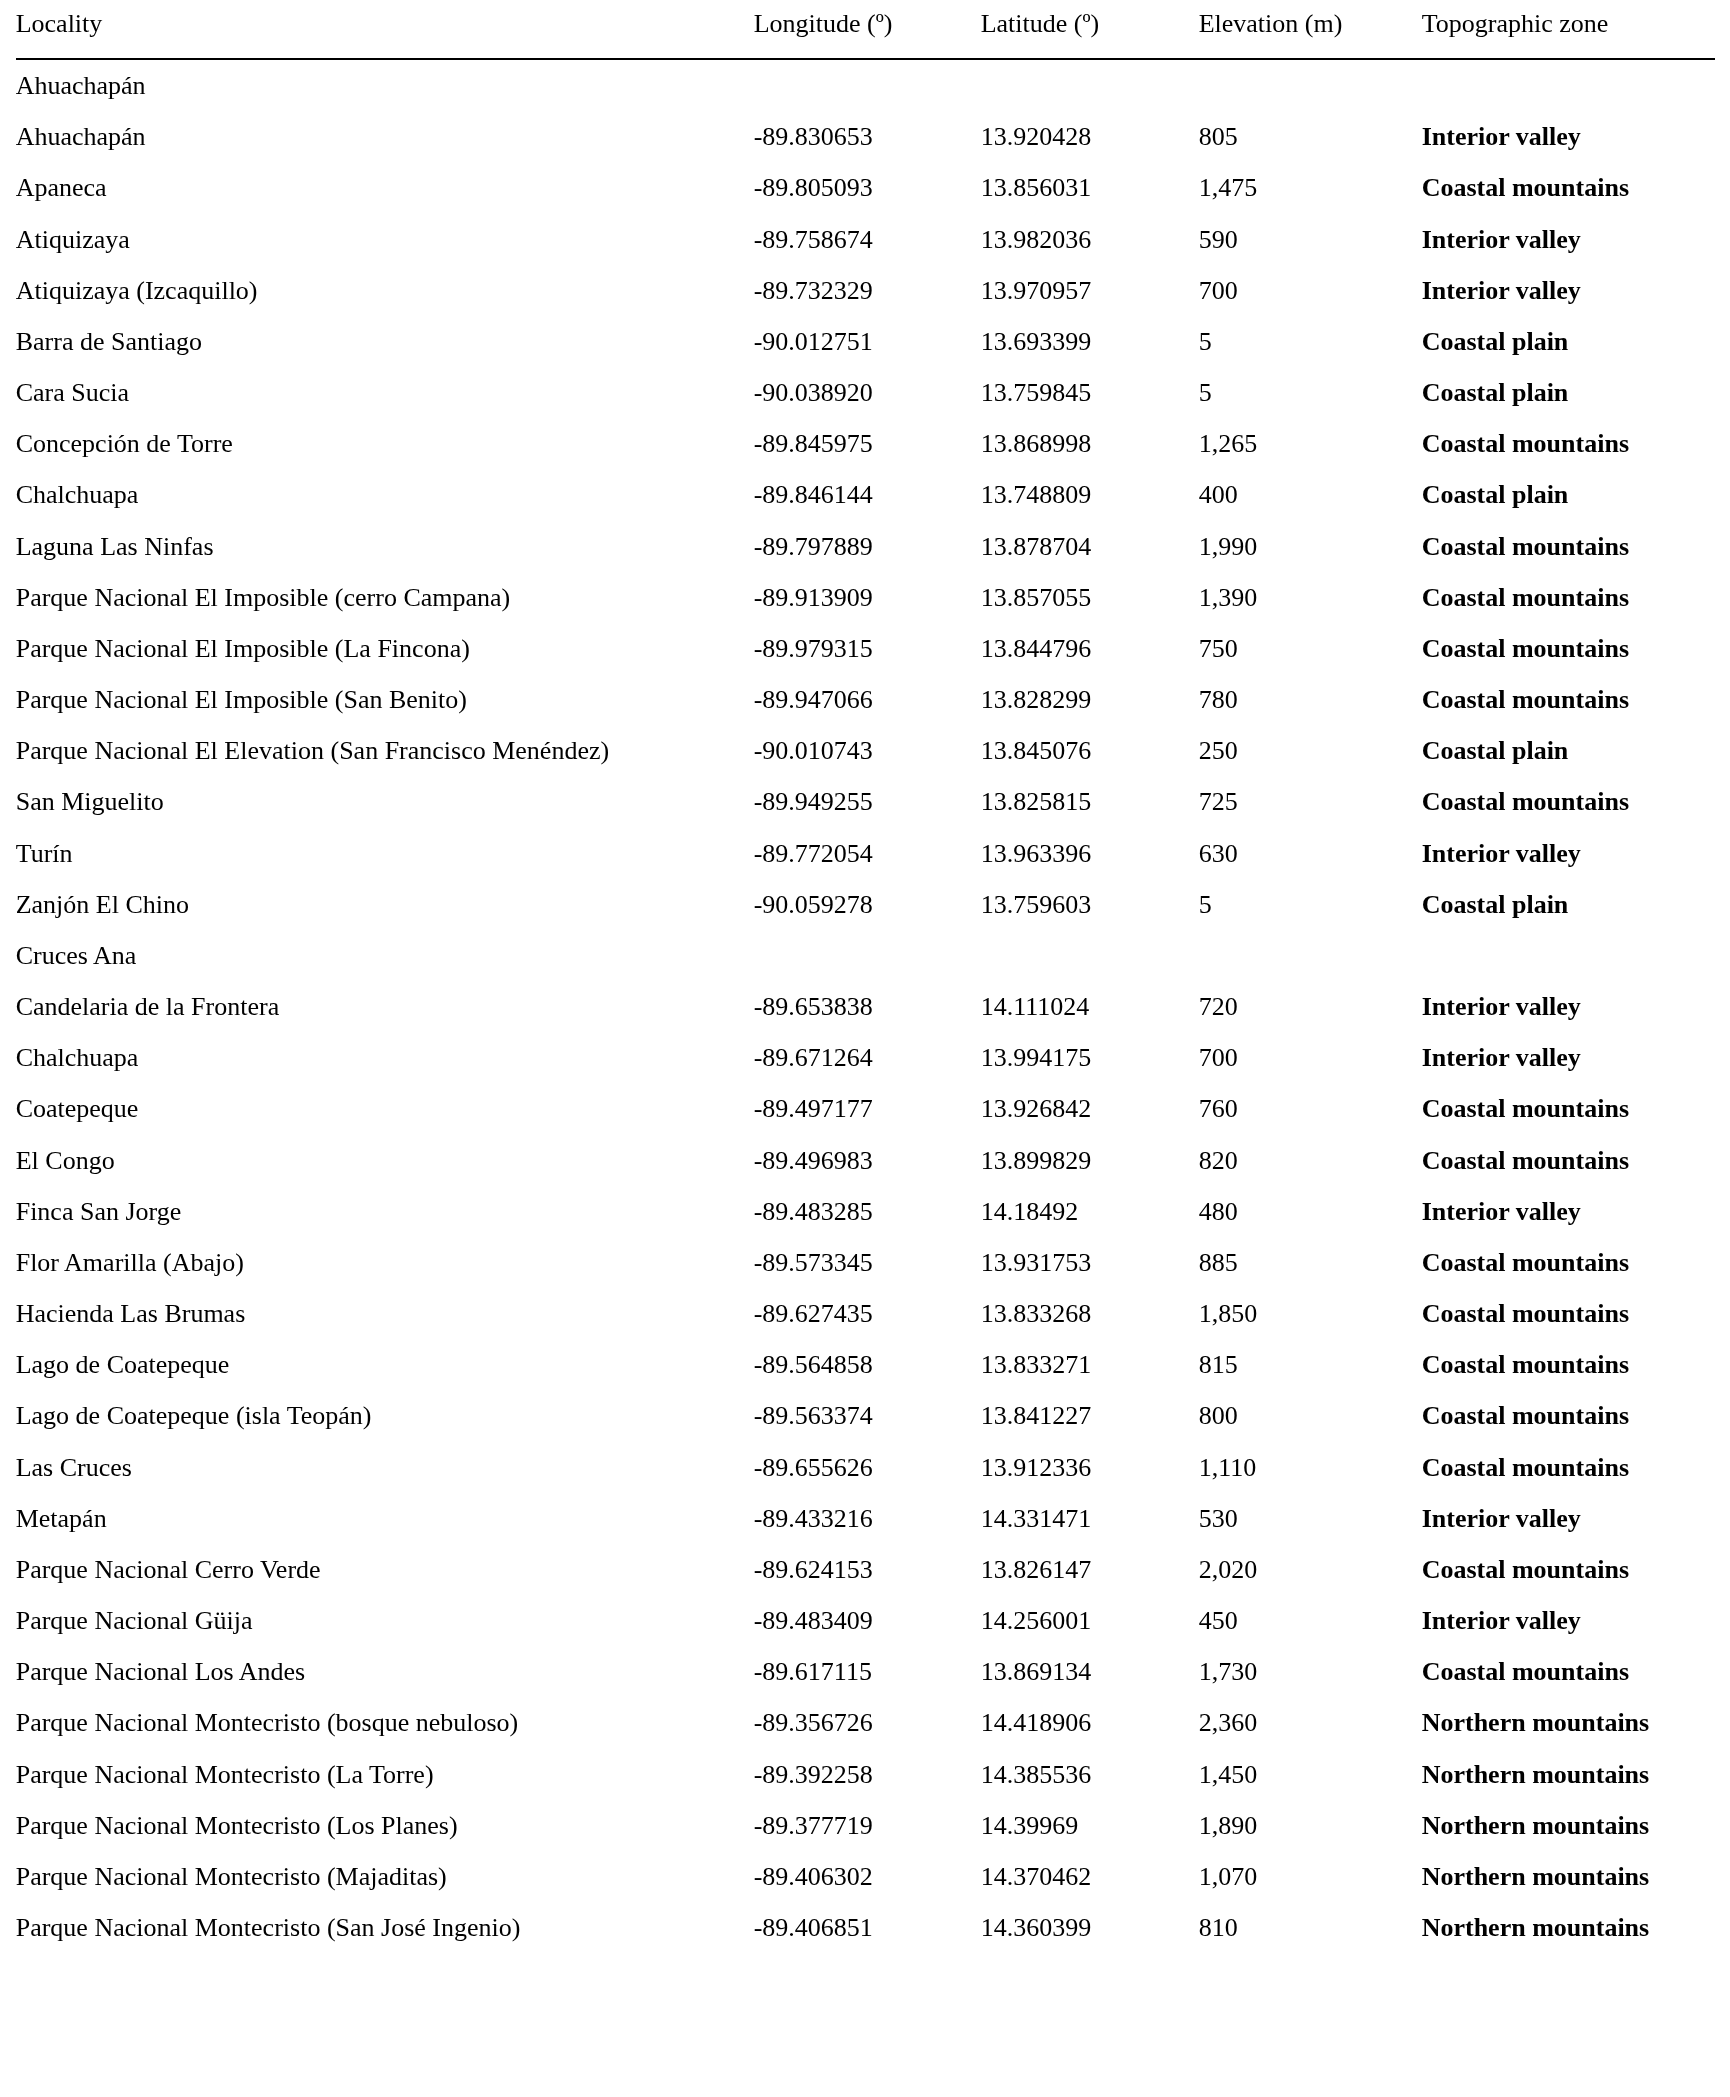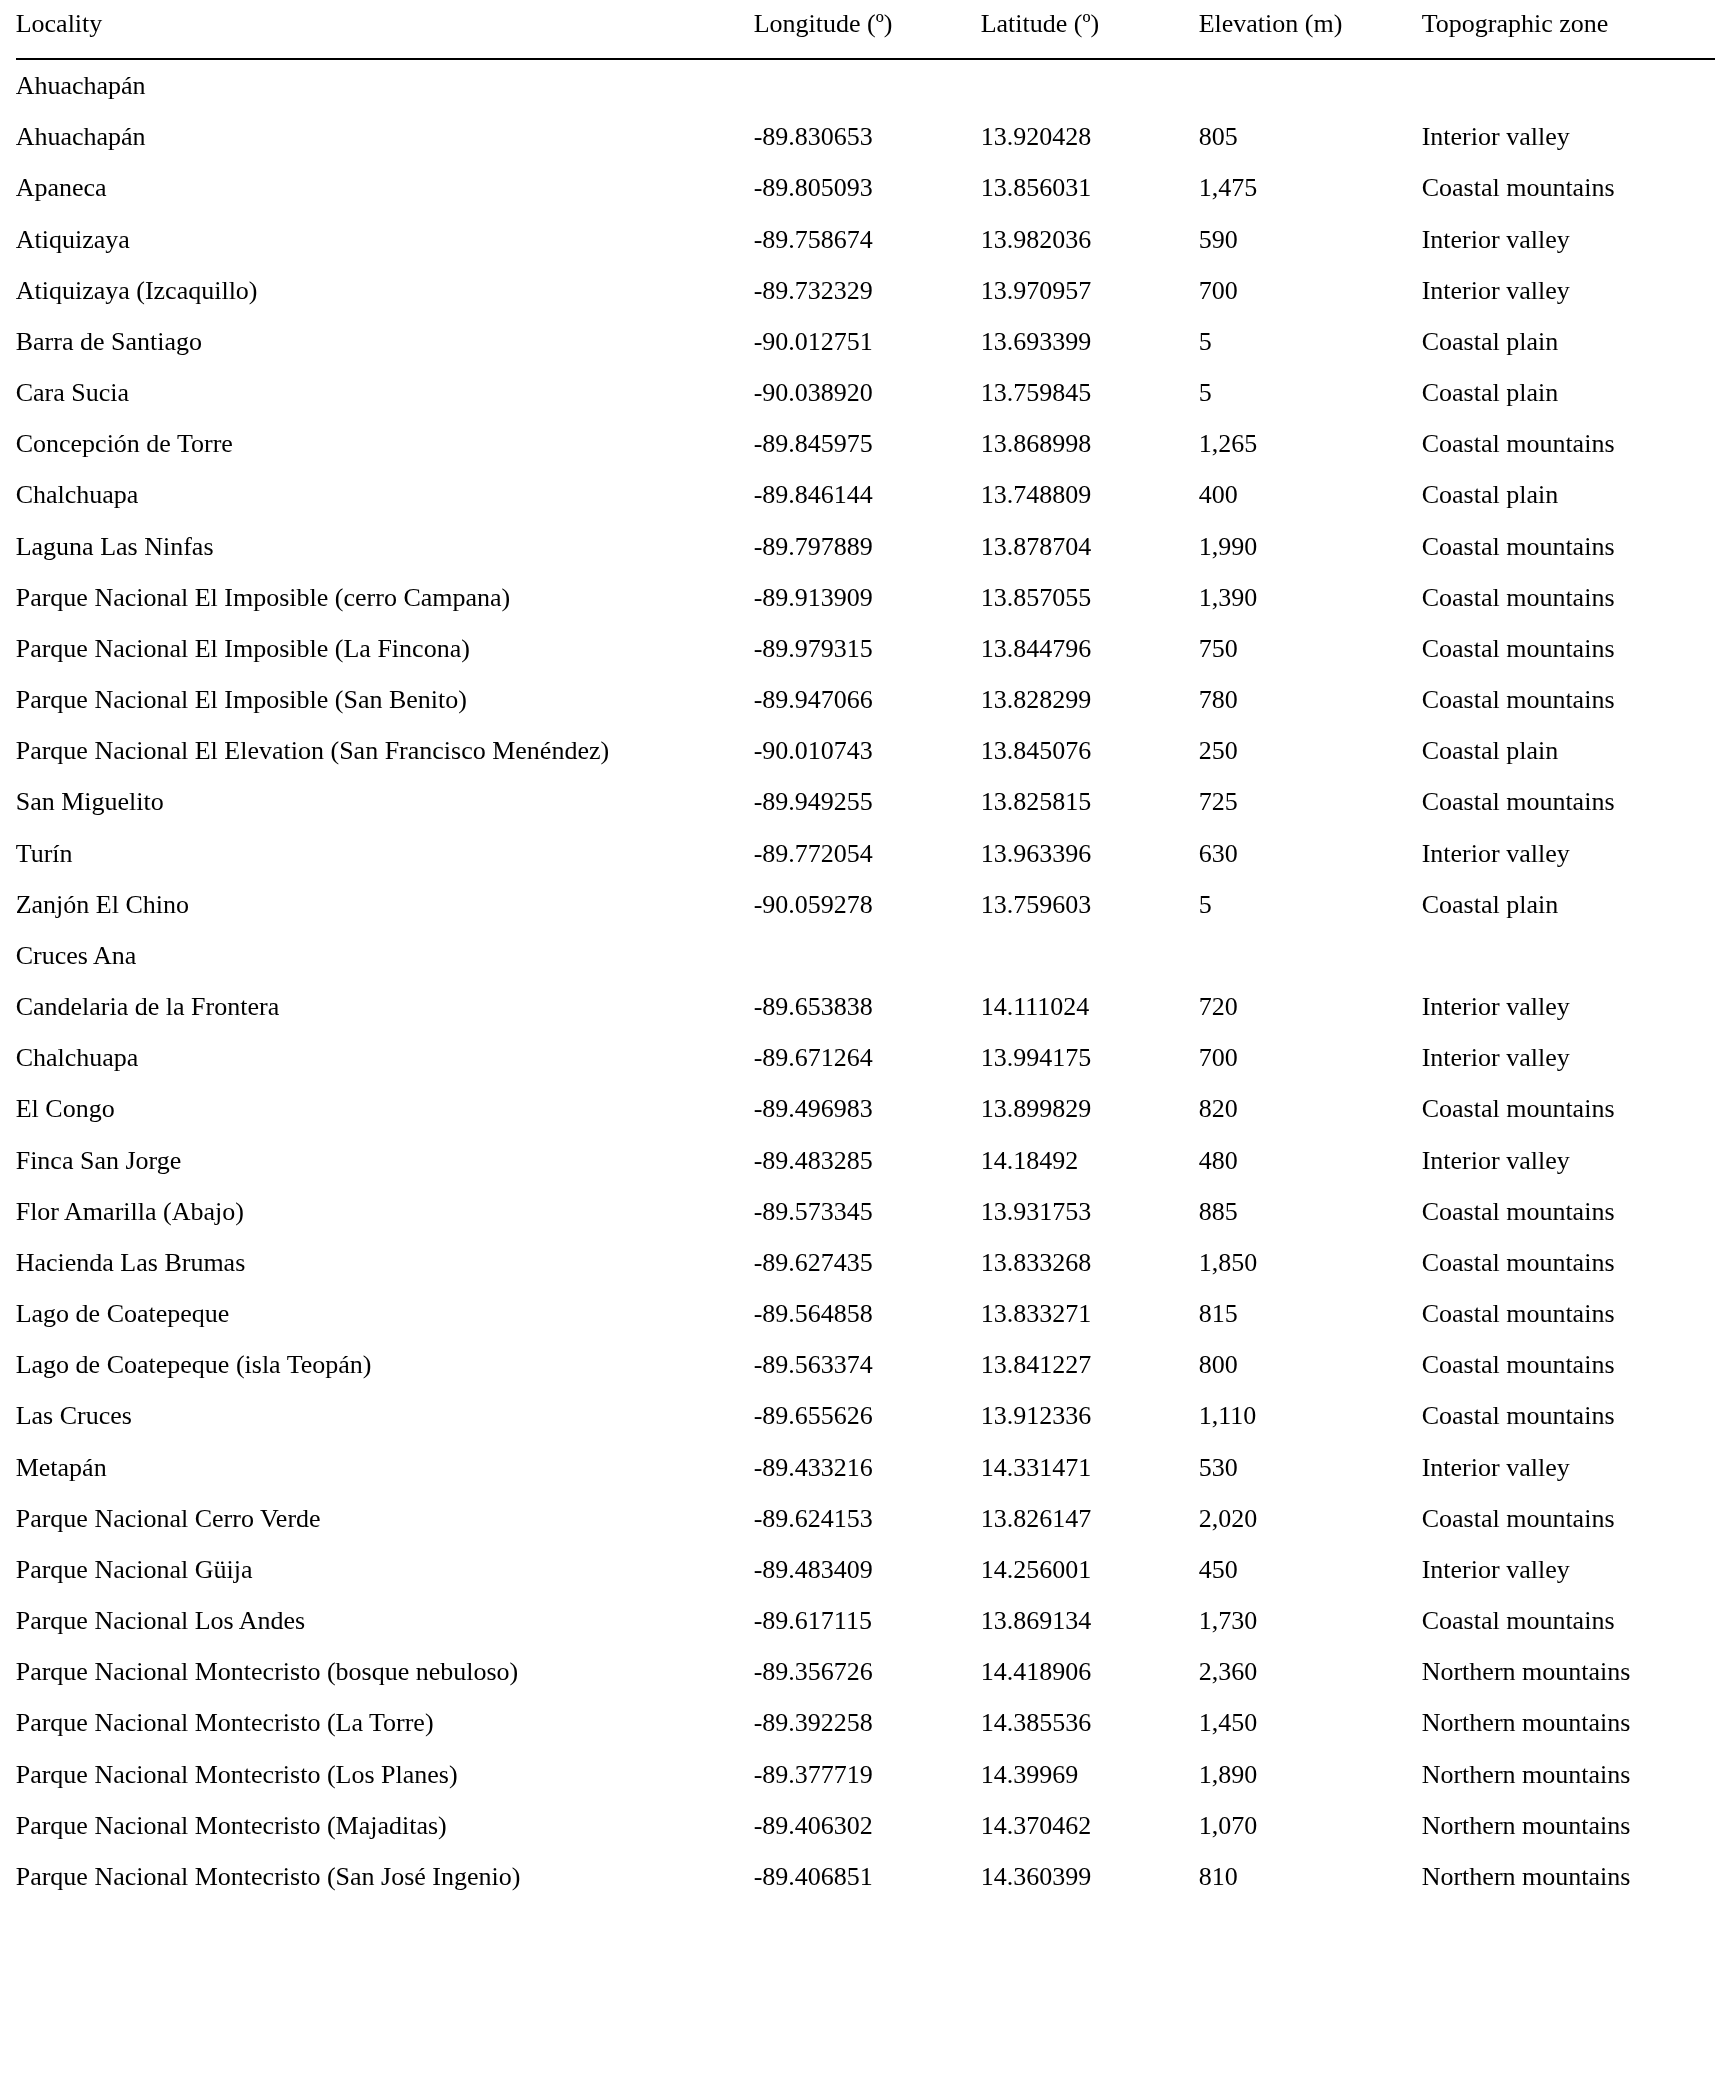--- a/index.html
+++ b/index.html
@@ -57,7 +57,7 @@
   }
   .cell-locality { padding-right: 23px; }
   .cell-num { white-space: nowrap; }
-  .cell-zone { white-space: nowrap; }
+  .cell-zone { white-space: nowrap; font-weight: bold; }
 </style>
 </head>
 <body>

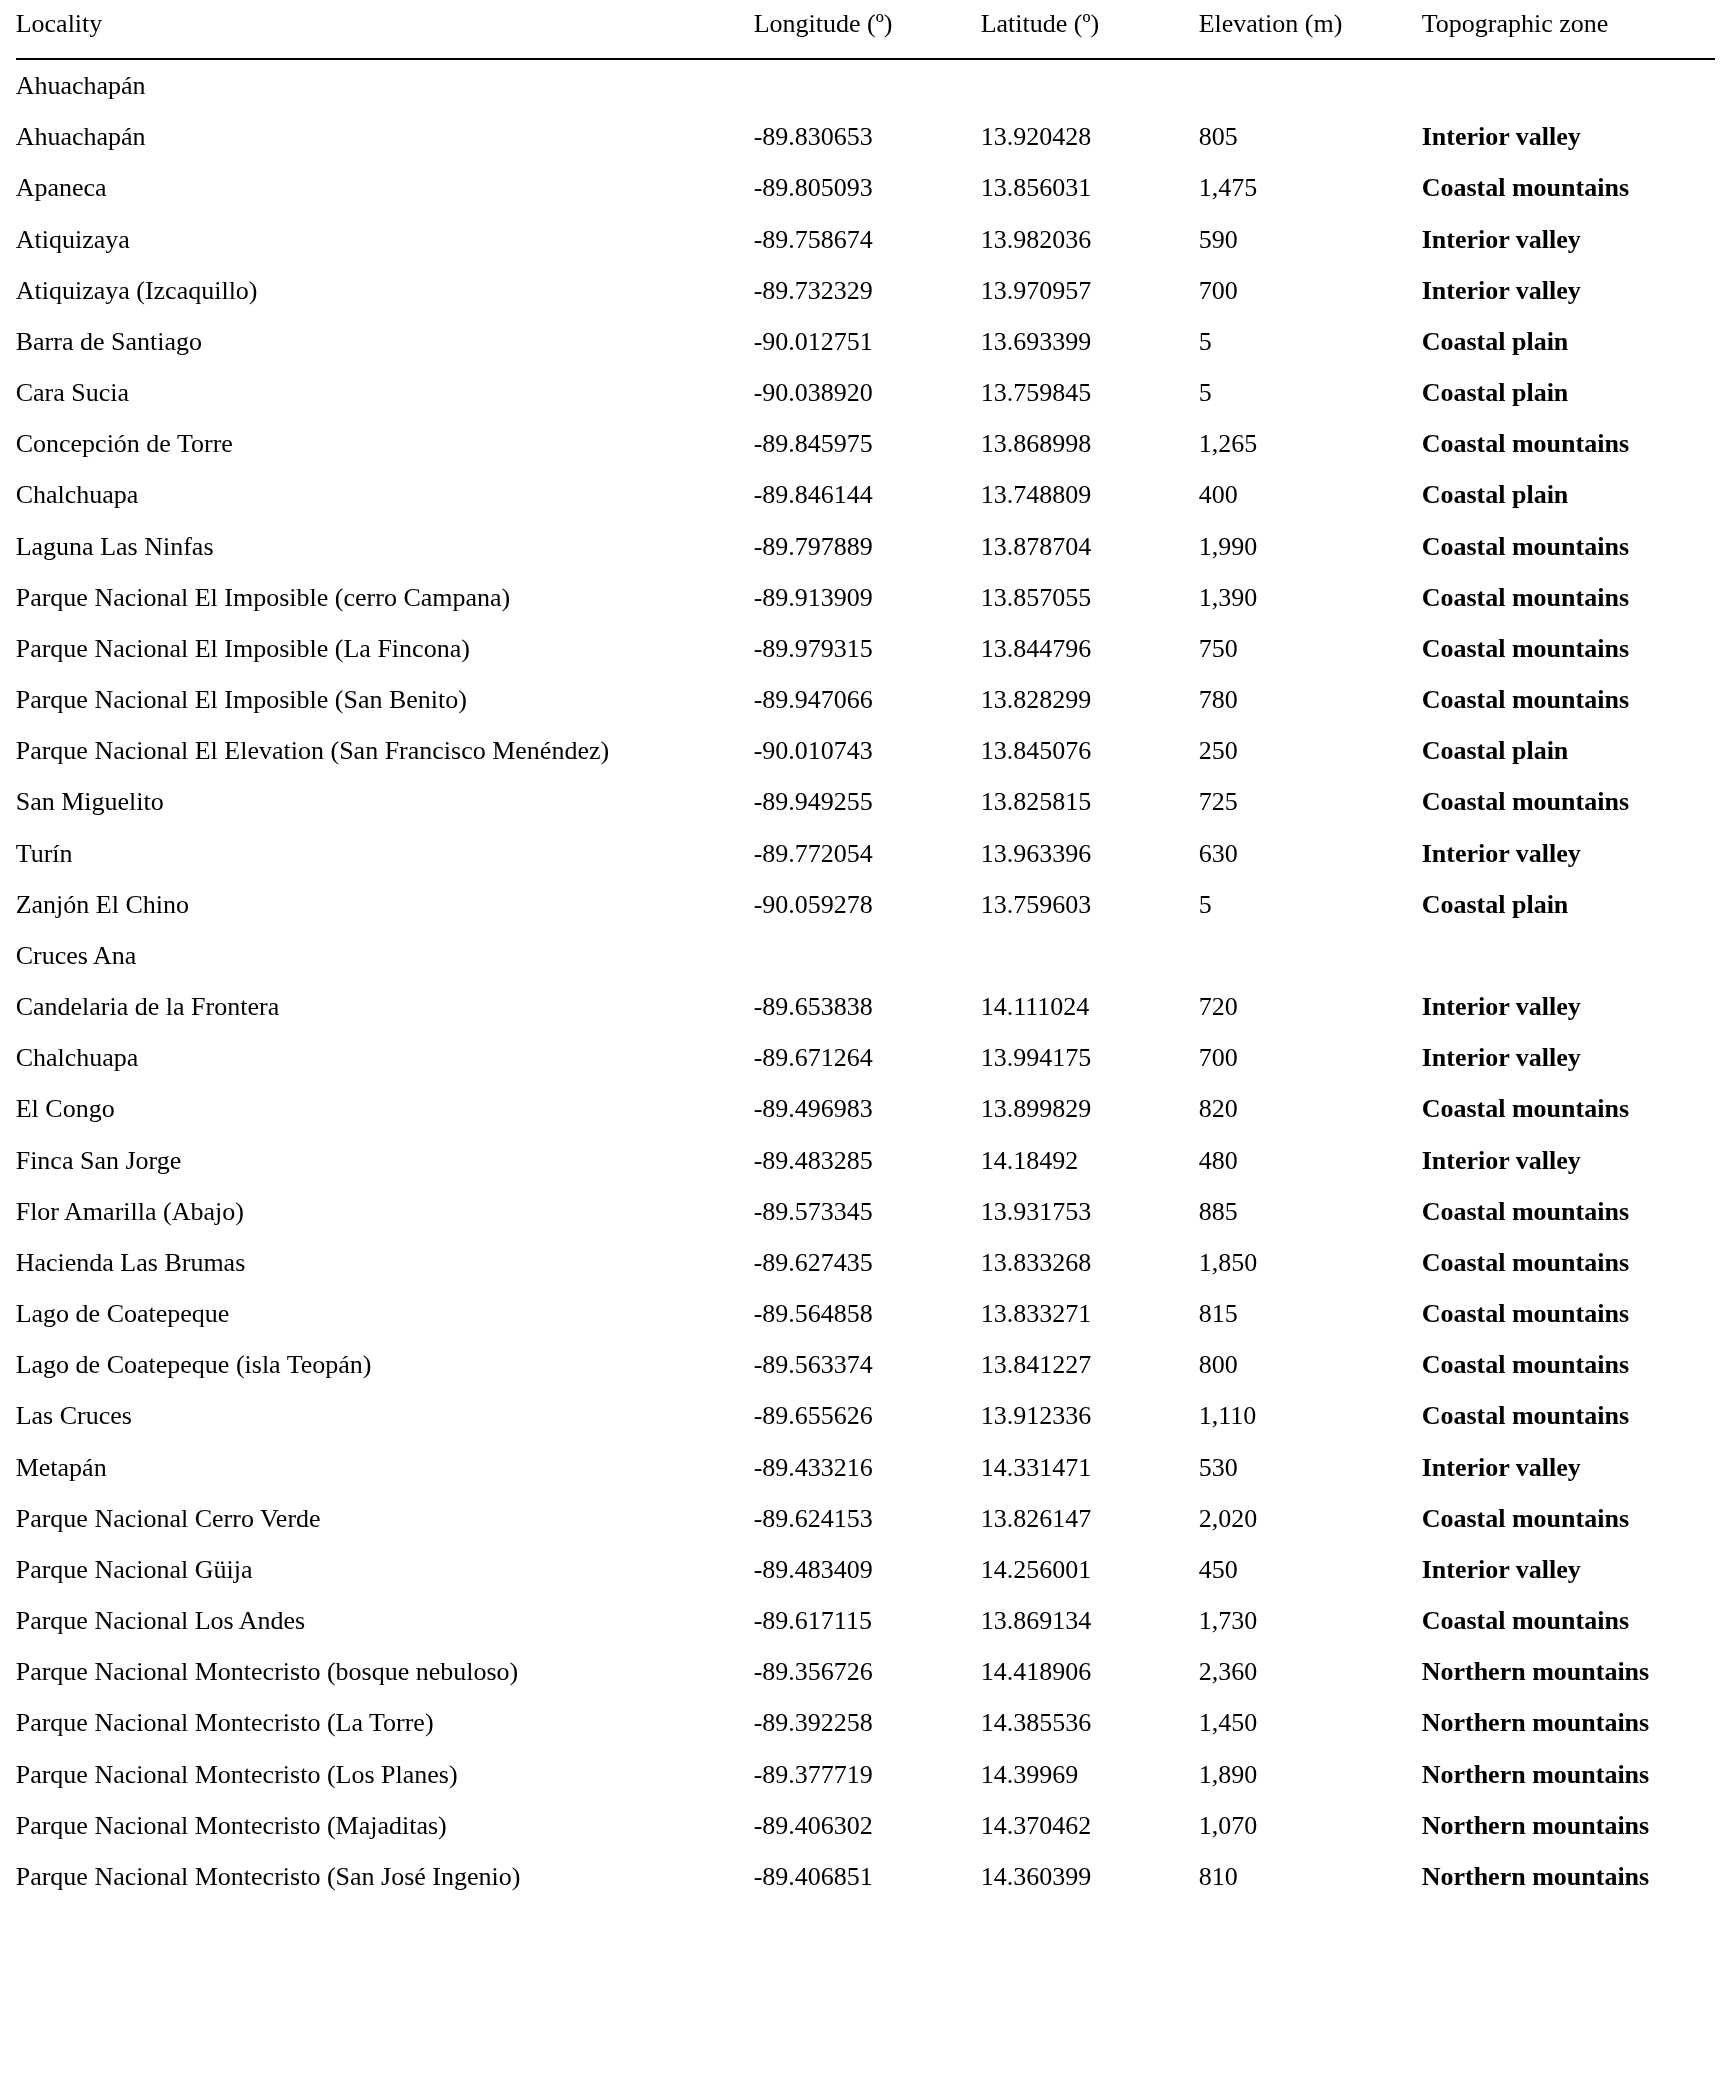--- a/index.html
+++ b/index.html
@@ -222,6 +222,13 @@
           <td class="cell-zone">Interior valley</td>
         </tr>
         <tr>
+          <td class="cell-locality">Coatepeque</td>
+          <td class="cell-num">-89.497177</td>
+          <td class="cell-num">13.926842</td>
+          <td class="cell-num">760</td>
+          <td class="cell-zone">Coastal mountains</td>
+        </tr>
+        <tr>
           <td class="cell-locality">El Congo</td>
           <td class="cell-num">-89.496983</td>
           <td class="cell-num">13.899829</td>

